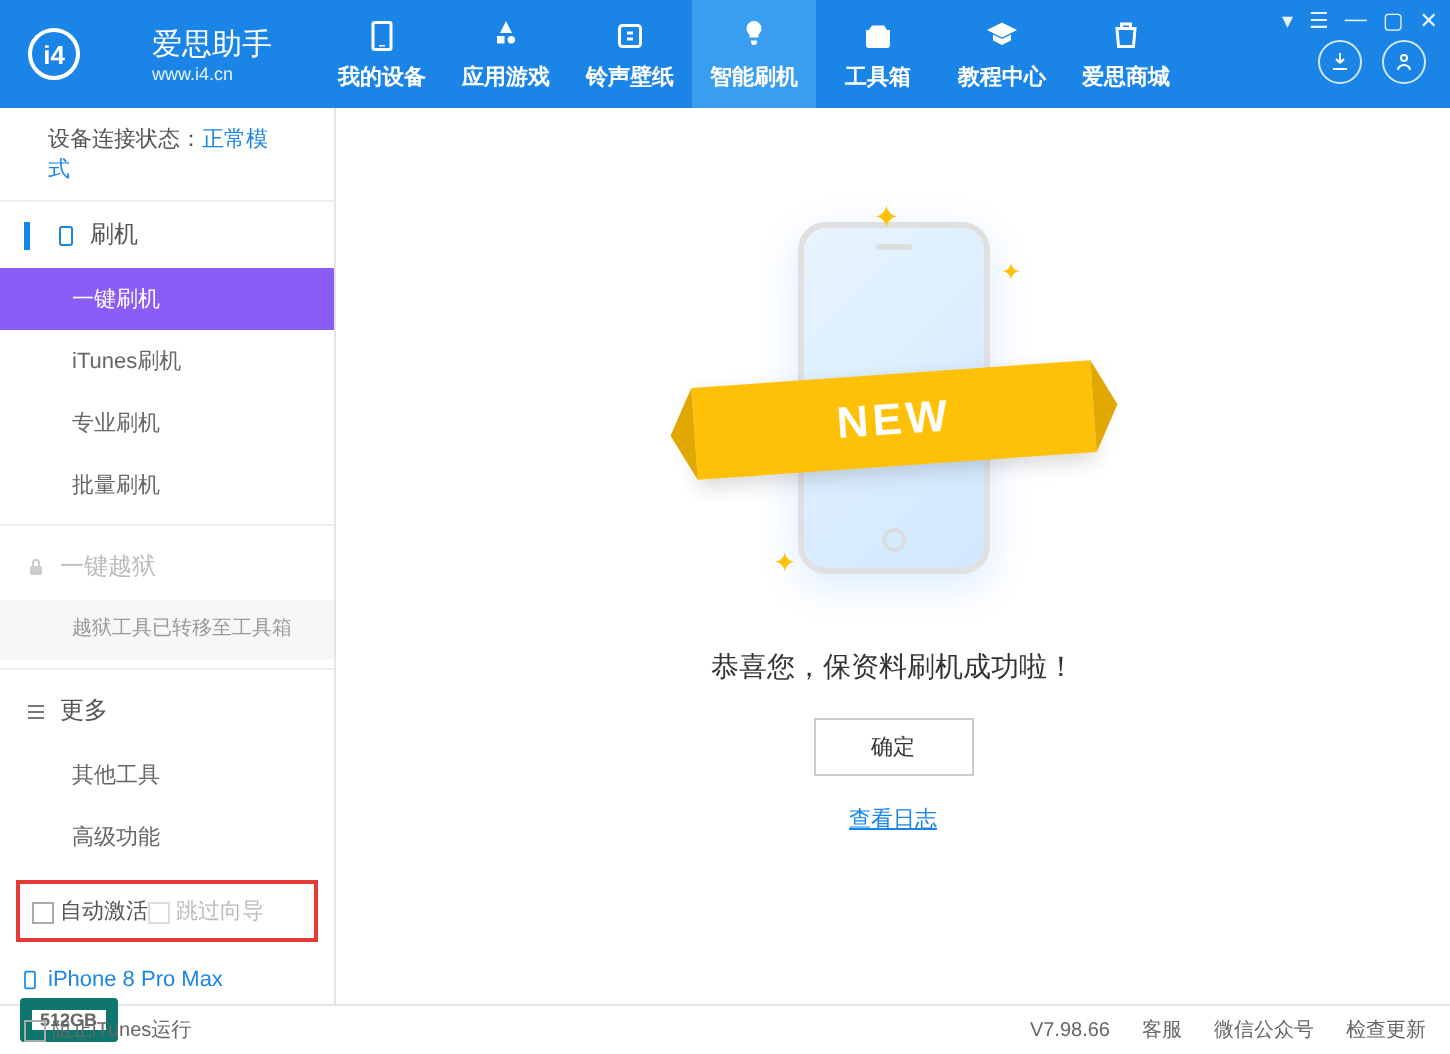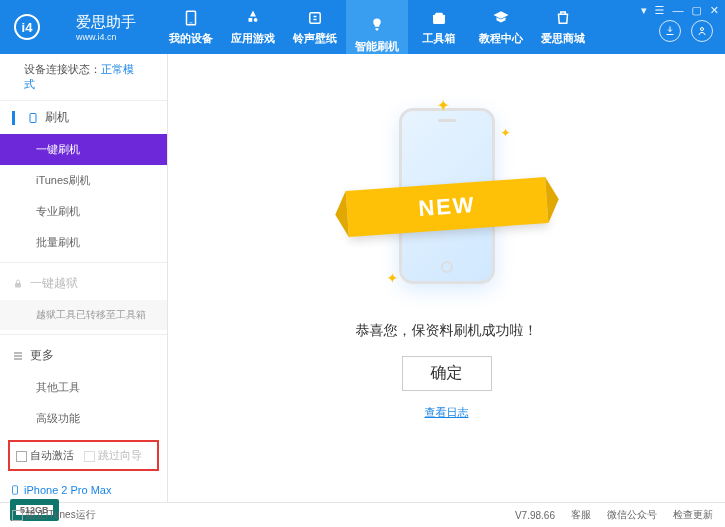--- a/index.html
+++ b/index.html
@@ -11,7 +11,7 @@
 .logo-sub { font-size: 9px; opacity: 0.9; }
 .nav { display: flex; height: 100%; margin-left: 10px; font-weight: bold; }
 .nav-item { width: 62px; display: flex; flex-direction: column; align-items: center; justify-content: center; font-size: 11px; cursor: pointer; gap: 4px; }
-.nav-item.active { background: #3a9ef0; justify-content: flex-end; }
+.nav-item.active { background: #3a9ef0; }
 .nav-icon { width: 18px; height: 18px; display: flex; align-items: center; justify-content: center; }
 .nav-icon svg { fill: #fff; }
 .win-controls { position: absolute; right: 6px; top: 4px; display: flex; gap: 8px; font-size: 11px; }

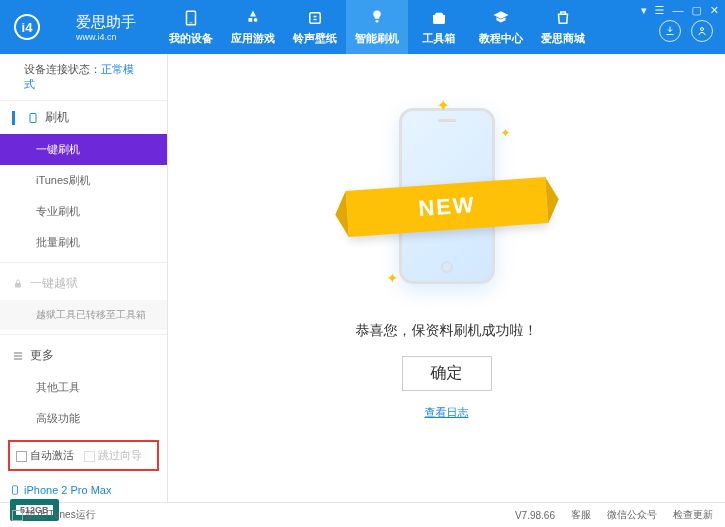--- a/index.html
+++ b/index.html
@@ -26,7 +26,7 @@
 .side-group.locked { color: #bbb; }
 .side-items { }
 .side-item { padding: 8px 12px 8px 36px; font-size: 11px; color: #666; cursor: pointer; }
-.side-item.active { background: #6d28d9; color: #fff; }
+.side-item.active { background: #8b5cf6; color: #fff; }
 .side-item.note { font-size: 10px; color: #999; line-height: 1.4; background: #f7f7f7; padding: 8px 12px 8px 36px; }
 .side-sep { border-top: 1px solid #eee; margin: 4px 0; }
 .checkbox-row { border: 2px solid #e53935; margin: 6px 8px; padding: 6px 6px; display: flex; gap: 10px; font-size: 11px; color: #555; align-items: center; }

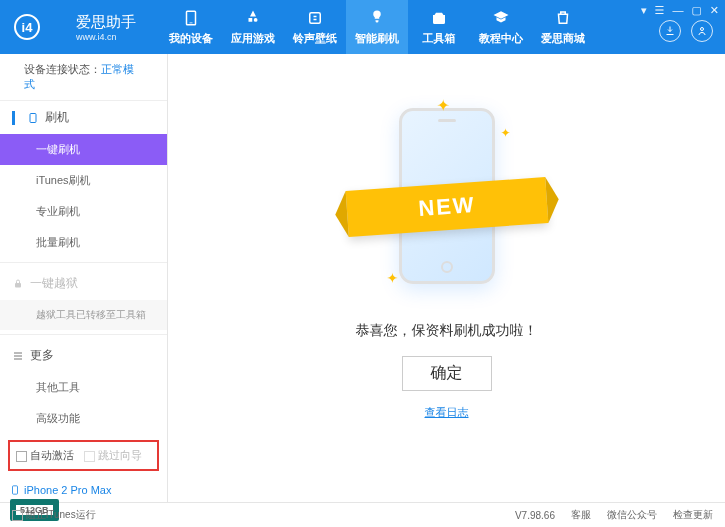--- a/index.html
+++ b/index.html
@@ -49,7 +49,7 @@
 .new-banner::before { left: -12px; border-right: 12px solid #e0a800; }
 .new-banner::after { right: -12px; border-left: 12px solid #e0a800; }
 .success-text { font-size: 14px; color: #333; margin-top: 16px; }
-.ok-btn { margin-top: 16px; padding: 6px 28px; border: 1px solid #ccc; background: #fff; font-size: 16px; cursor: pointer; color: #333; }
+.ok-btn { margin-top: 16px; padding: 6px 28px; border: 1px solid #ccc; background: #fff; font-size: 11px; cursor: pointer; color: #333; }
 .log-link { margin-top: 14px; font-size: 11px; color: #1a85e6; cursor: pointer; text-decoration: underline; }
 .footer { height: 25px; border-top: 1px solid #e5e5e5; display: flex; padding: 0 12px; font-size: 10px; color: #666; justify-content: space-between; }
 .footer-left { display: flex; align-items: center; gap: 6px; }

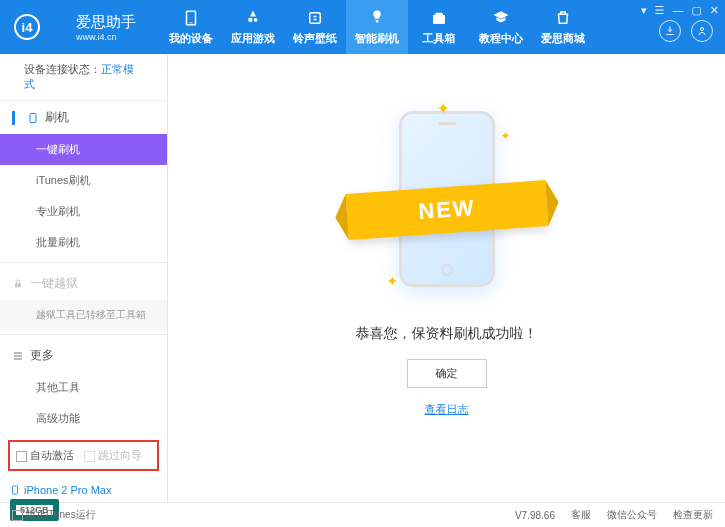--- a/index.html
+++ b/index.html
@@ -29,7 +29,7 @@
 .side-item.active { background: #8b5cf6; color: #fff; }
 .side-item.note { font-size: 10px; color: #999; line-height: 1.4; background: #f7f7f7; padding: 8px 12px 8px 36px; }
 .side-sep { border-top: 1px solid #eee; margin: 4px 0; }
-.checkbox-row { border: 2px solid #e53935; margin: 6px 8px; padding: 6px 6px; display: flex; gap: 10px; font-size: 11px; color: #555; align-items: center; }
+.checkbox-row { border: 2px solid #e53935; margin: 6px 8px; padding: 6px 6px; display: flex; font-size: 11px; color: #555; align-items: center; }
 .chk { width: 11px; height: 11px; border: 1px solid #aaa; display: inline-block; margin-right: 3px; vertical-align: middle; }
 .chk.disabled { border-color: #ddd; }
 .device-info { padding: 6px 10px; font-size: 11px; }

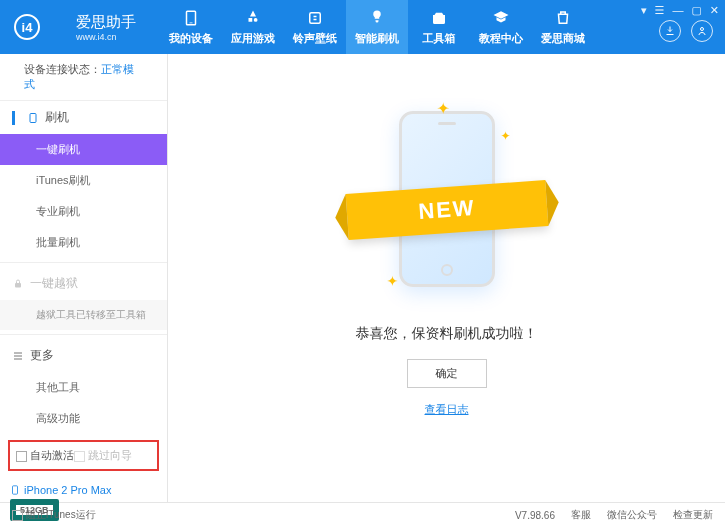--- a/index.html
+++ b/index.html
@@ -198,7 +198,7 @@
         <svg width="10" height="14" viewBox="0 0 24 24">
             <rect x="6" y="2" width="12" height="20" rx="2" fill="none" stroke="#1a85e6" stroke-width="2"></rect>
           </svg>
-        <span>iPhone 2 Pro Max</span>
+        <span>iPhone 8 Pro Max</span>
       </div>
       <span class="device-storage">512GB</span>
       

